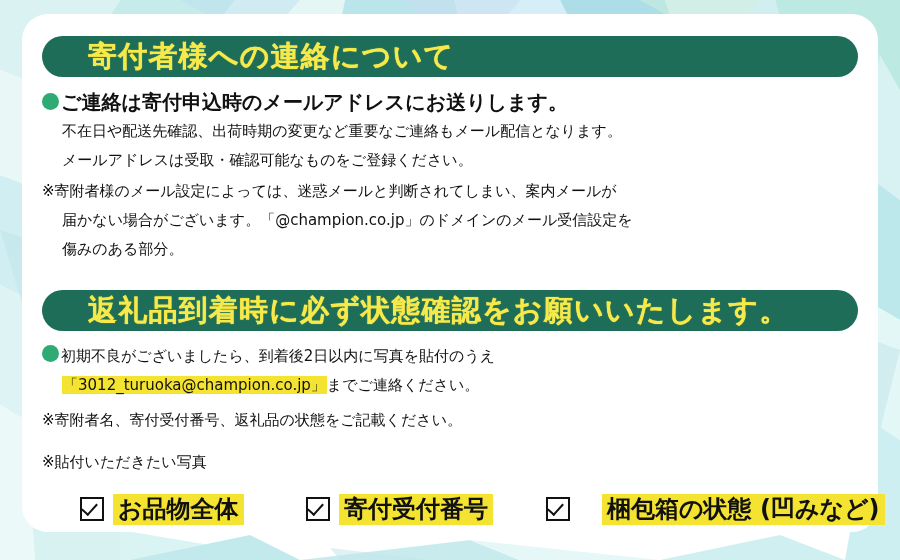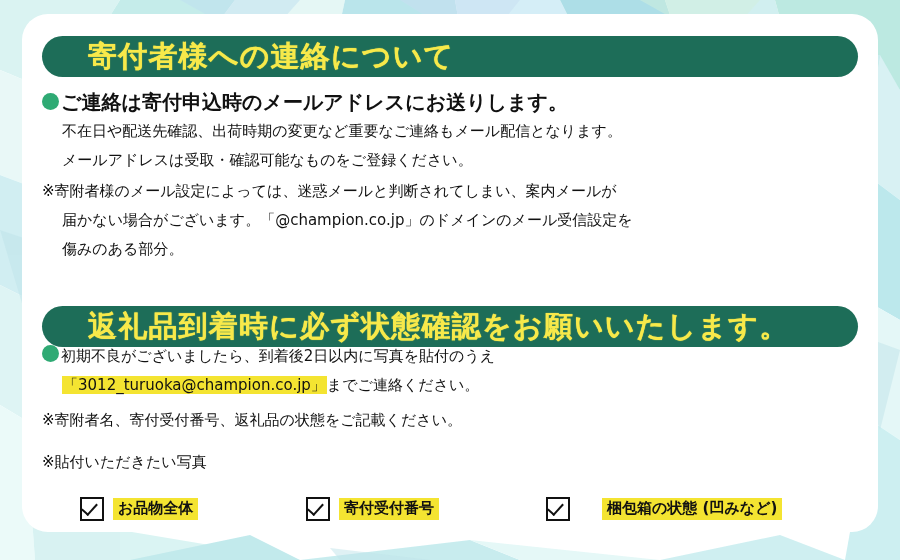--- a/index.html
+++ b/index.html
@@ -191,7 +191,7 @@
       <span class="line" style="padding-left:20px;">傷みのある部分。</span>
     </div>
 
-    <div class="heading-bar" style="top:292px;text-align:right;">
+    <div class="heading-bar" style="top:276px;text-align:right;">
       <span class="heading-text">返礼品到着時に必ず状態確認をお願いいたします。</span>
     </div>
 

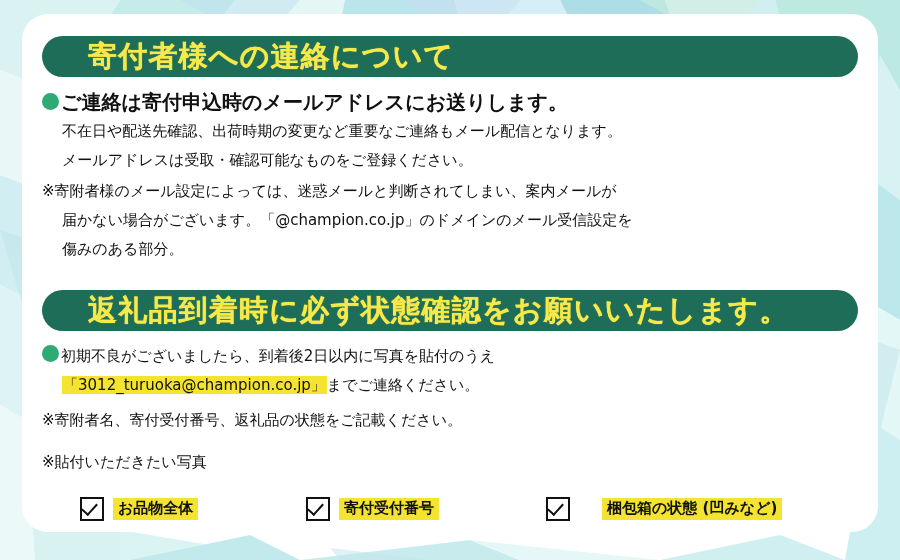--- a/index.html
+++ b/index.html
@@ -115,7 +115,7 @@
   }
   .cb-label{
     background:#f4e431;
-    font-size:15px;
+    font-size:24px;
     font-weight:bold;
     color:#111111;
     padding:3px 5px 4px 5px;

